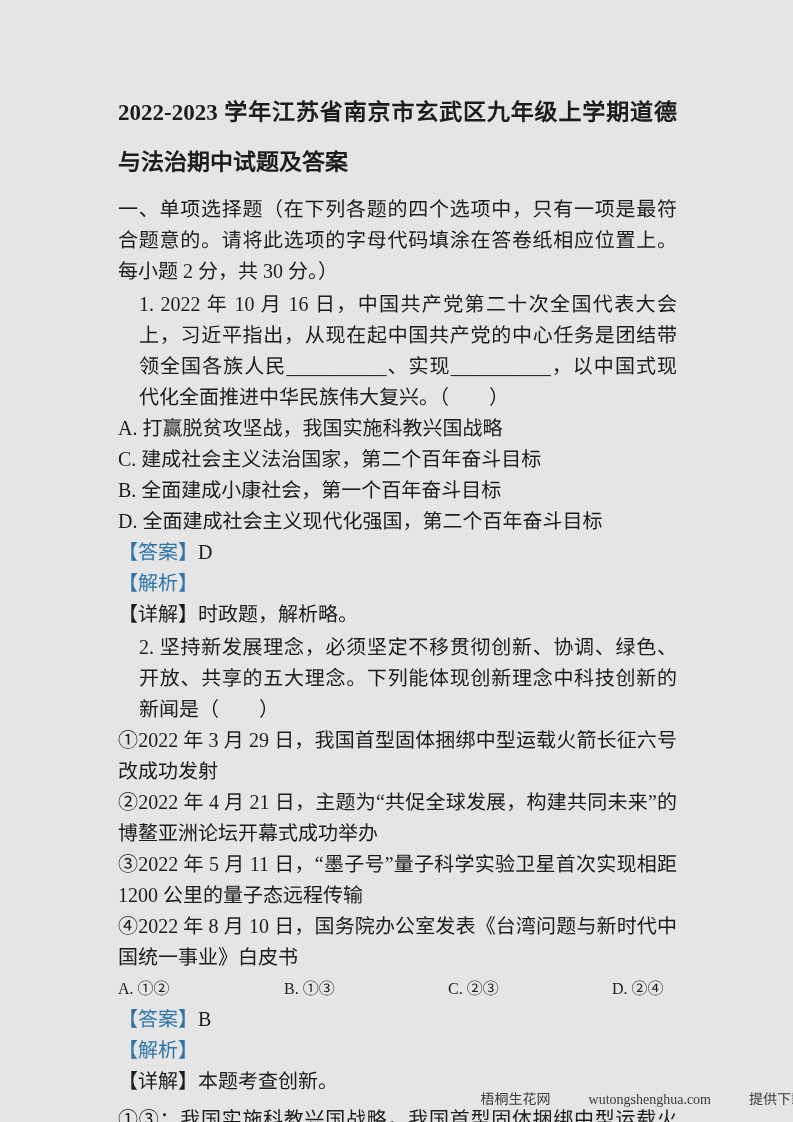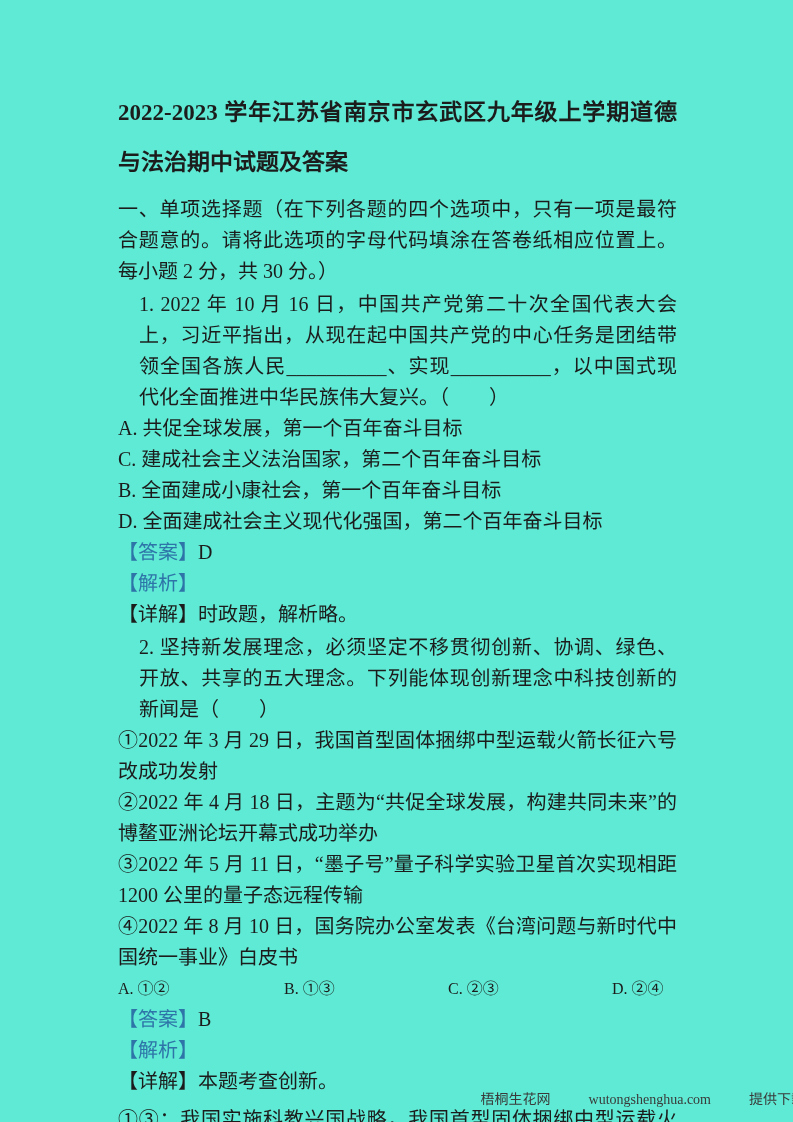--- a/index.html
+++ b/index.html
@@ -13,7 +13,7 @@
     height: 1122px;
     box-sizing: border-box;
     padding: 88px 116px 0 118px;
-    background: #5eead4;
+    background: #e5e5e5;
     font-family: "Liberation Serif", "DejaVu Serif", serif;
     color: #1c1c1c;
     overflow: hidden;

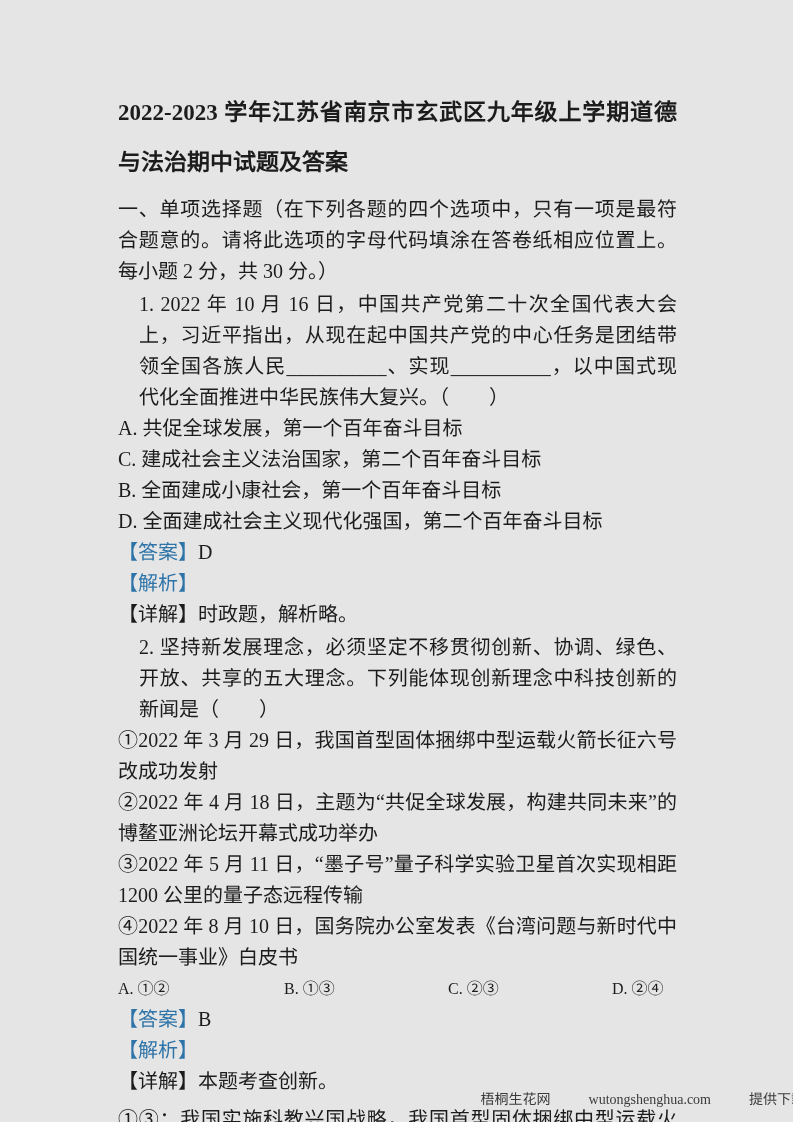--- a/index.html
+++ b/index.html
@@ -66,7 +66,7 @@
 
   <div>
     <p class="line stem">1. 2022 年 10 月 16 日，中国共产党第二十次全国代表大会上，习近平指出，从现在起中国共产党的中心任务是团结带领全国各族人民__________、实现__________，以中国式现代化全面推进中华民族伟大复兴。（　　）</p>
-    <p class="line">A. 共促全球发展，第一个百年奋斗目标</p>
+    <p class="line">A. 打赢脱贫攻坚战，我国实施科教兴国战略</p>
     <p class="line">C. 建成社会主义法治国家，第二个百年奋斗目标</p>
     <p class="line">B. 全面建成小康社会，第一个百年奋斗目标</p>
     <p class="line">D. 全面建成社会主义现代化强国，第二个百年奋斗目标</p>

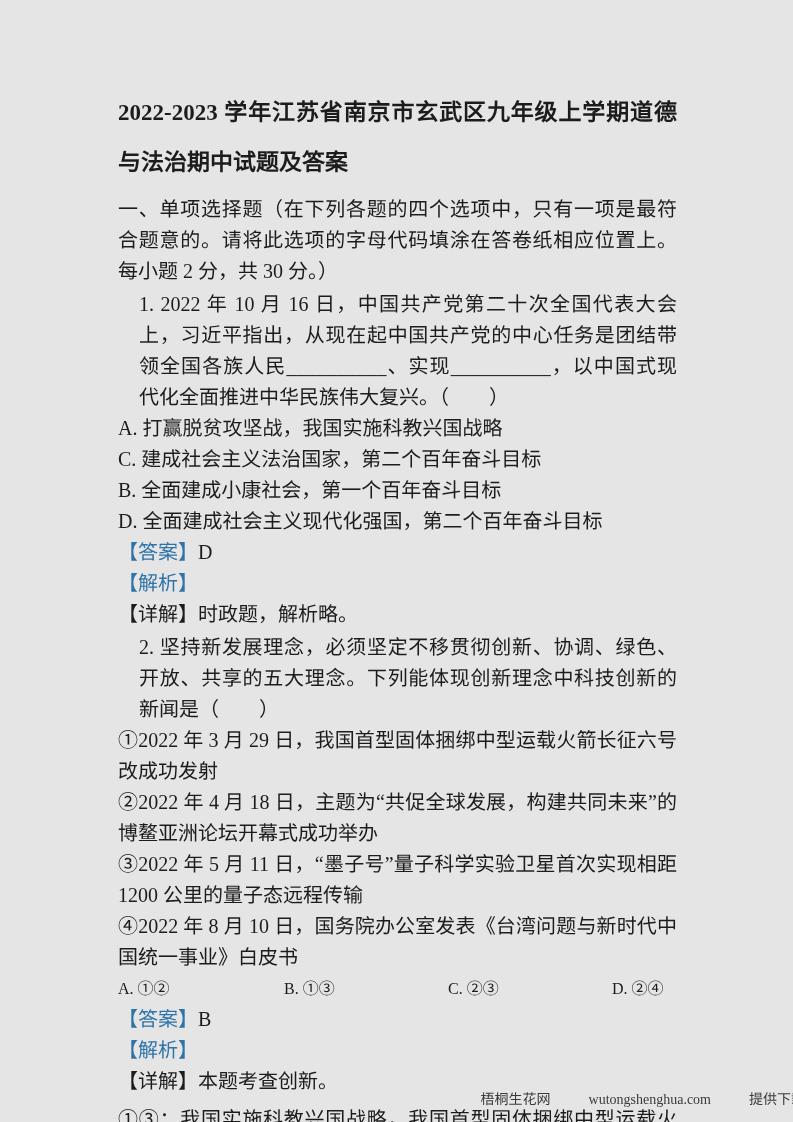--- a/index.html
+++ b/index.html
@@ -78,7 +78,7 @@
   <div>
     <p class="line stem">2. 坚持新发展理念，必须坚定不移贯彻创新、协调、绿色、开放、共享的五大理念。下列能体现创新理念中科技创新的新闻是（　　）</p>
     <p class="line">①2022 年 3 月 29 日，我国首型固体捆绑中型运载火箭长征六号改成功发射</p>
-    <p class="line">②2022 年 4 月 18 日，主题为“共促全球发展，构建共同未来”的博鳌亚洲论坛开幕式成功举办</p>
+    <p class="line">②2022 年 4 月 21 日，主题为“共促全球发展，构建共同未来”的博鳌亚洲论坛开幕式成功举办</p>
     <p class="line">③2022 年 5 月 11 日，“墨子号”量子科学实验卫星首次实现相距 1200 公里的量子态远程传输</p>
     <p class="line">④2022 年 8 月 10 日，国务院办公室发表《台湾问题与新时代中国统一事业》白皮书</p>
     <div class="options-row">

